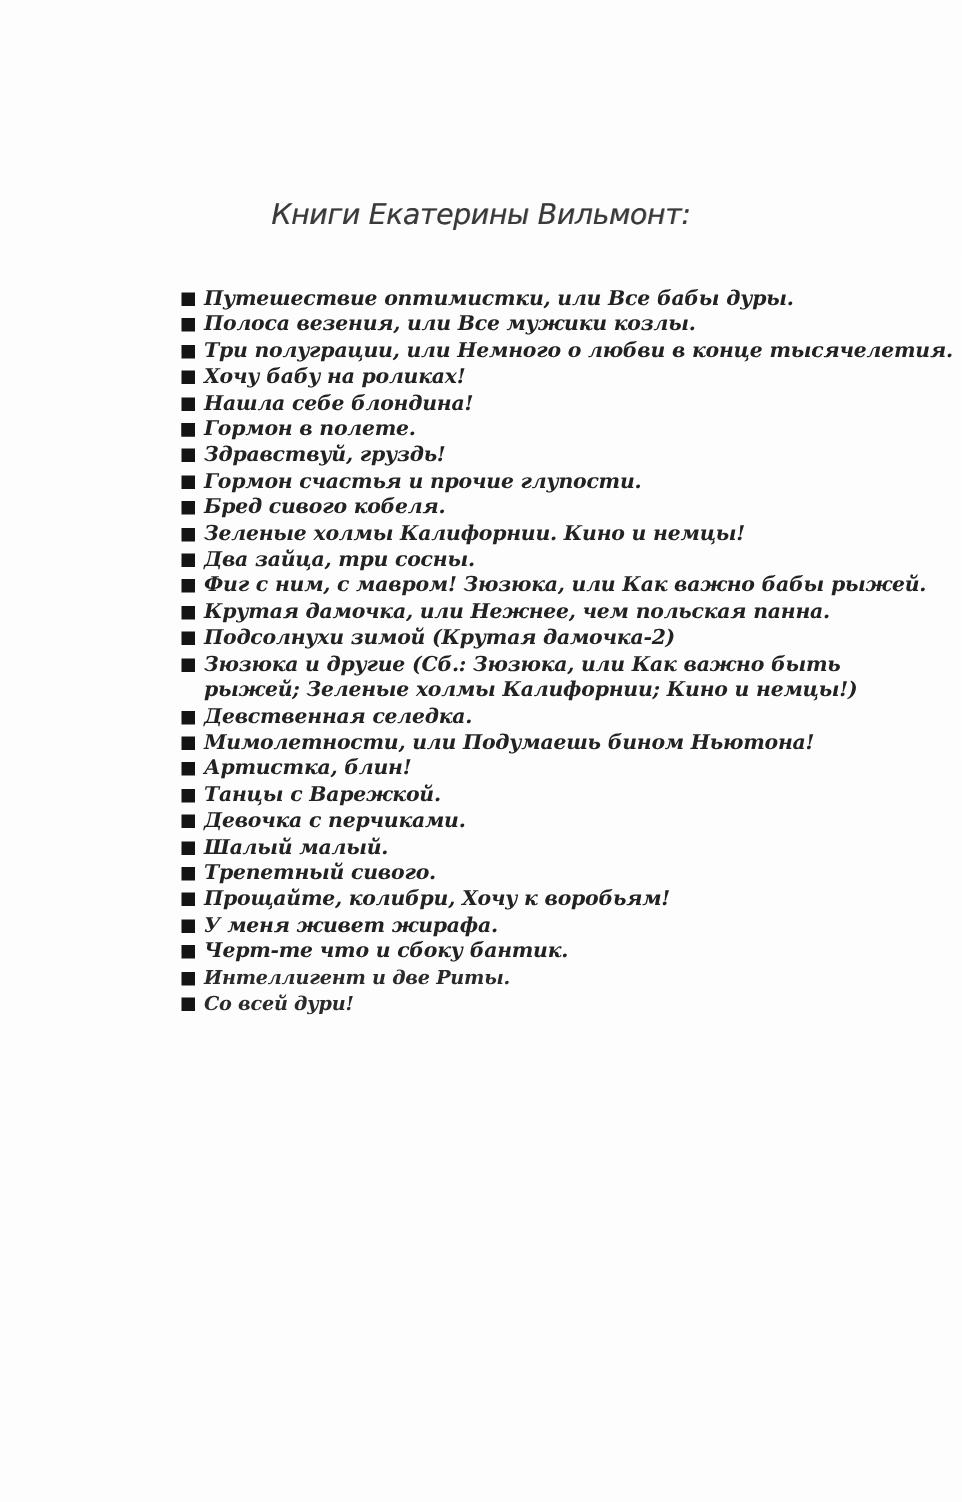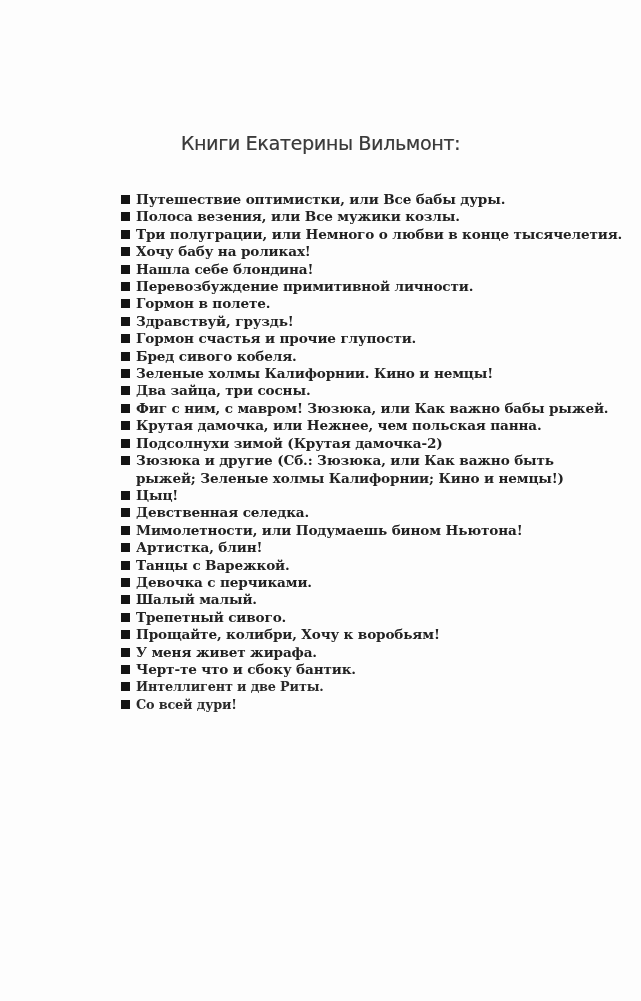--- a/index.html
+++ b/index.html
@@ -17,7 +17,7 @@
     .page {
       position: absolute;
       left: 0; top: 0;
-      width: 641px; height: 1001px;
+      width: 641px; height: 1001px; font-style: italic;
     }
     .title {
       position: absolute;

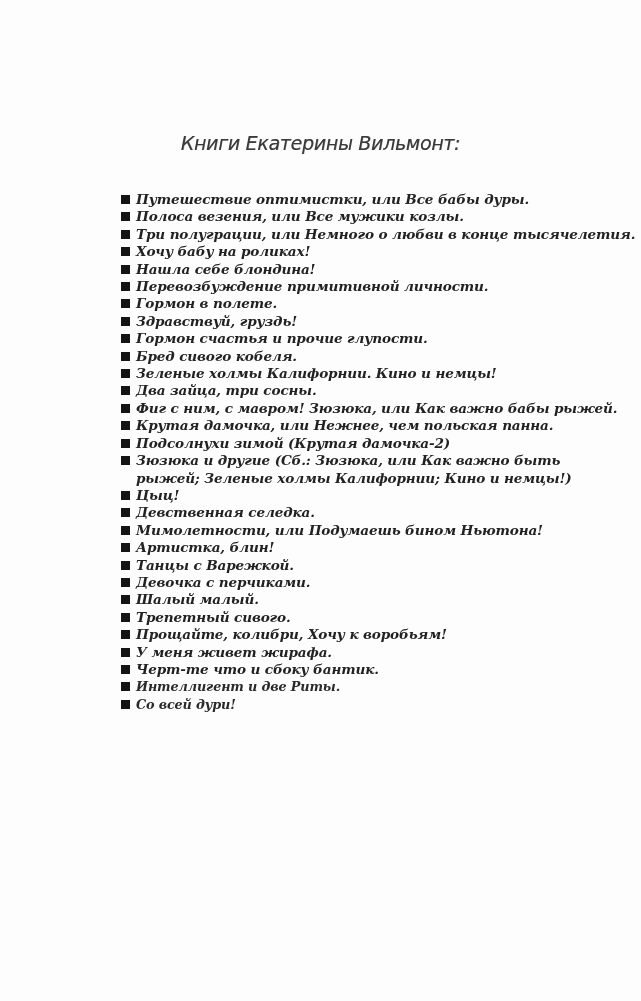--- a/index.html
+++ b/index.html
@@ -85,7 +85,7 @@
     <li class="book-item"><span class="bullet"></span><span class="book-title">Три полуграции, или Немного о любви в конце тысячелетия.</span></li>
     <li class="book-item"><span class="bullet"></span><span class="book-title">Хочу бабу на роликах!</span></li>
     <li class="book-item"><span class="bullet"></span><span class="book-title">Нашла себе блондина!</span></li>
-    <li class="book-item"><span class="bullet"></span><span class="book-title">Перевозбуждение примитивной личности.</span></li>
+    <li class="book-item"><span class="bullet"></span></li>
     <li class="book-item"><span class="bullet"></span><span class="book-title">Гормон в полете.</span></li>
     <li class="book-item"><span class="bullet"></span><span class="book-title">Здравствуй, груздь!</span></li>
     <li class="book-item"><span class="bullet"></span><span class="book-title">Гормон счастья и прочие глупости.</span></li>

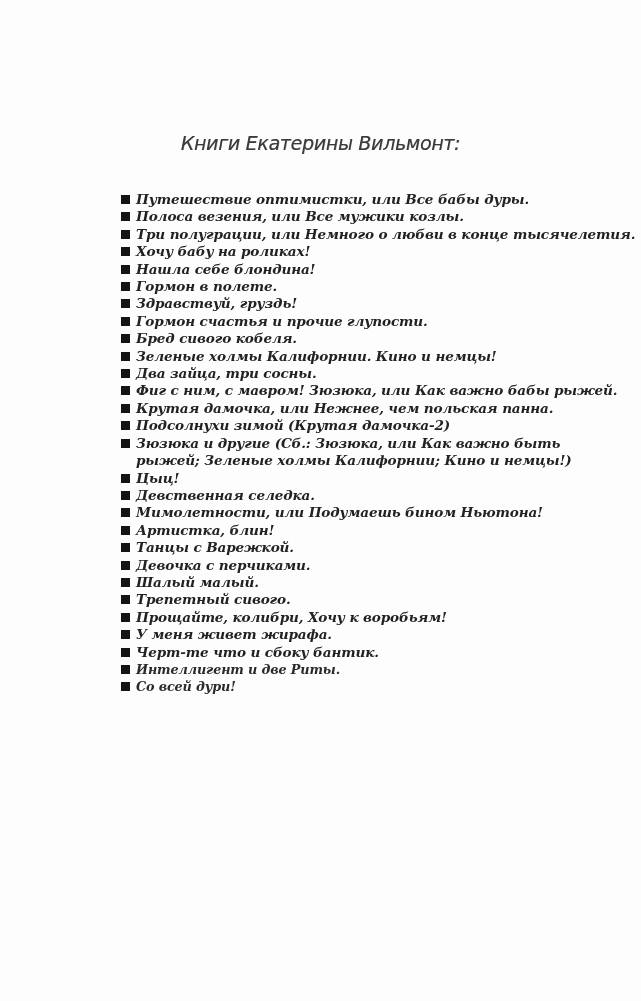--- a/index.html
+++ b/index.html
@@ -96,7 +96,6 @@
     <li class="book-item"><span class="bullet"></span><span class="book-title">Крутая дамочка, или Нежнее, чем польская панна.</span></li>
     <li class="book-item"><span class="bullet"></span><span class="book-title">Подсолнухи зимой (Крутая дамочка-2)</span></li>
     <li class="book-item wrap"><span class="bullet"></span><span class="book-title">Зюзюка и другие (Сб.: Зюзюка, или Как важно быть рыжей; Зеленые холмы Калифорнии; Кино и немцы!)</span></li>
-    <li class="book-item"><span class="bullet"></span><span class="book-title">Цыц!</span></li>
     <li class="book-item"><span class="bullet"></span><span class="book-title">Девственная селедка.</span></li>
     <li class="book-item"><span class="bullet"></span><span class="book-title">Мимолетности, или Подумаешь бином Ньютона!</span></li>
     <li class="book-item"><span class="bullet"></span><span class="book-title">Артистка, блин!</span></li>

